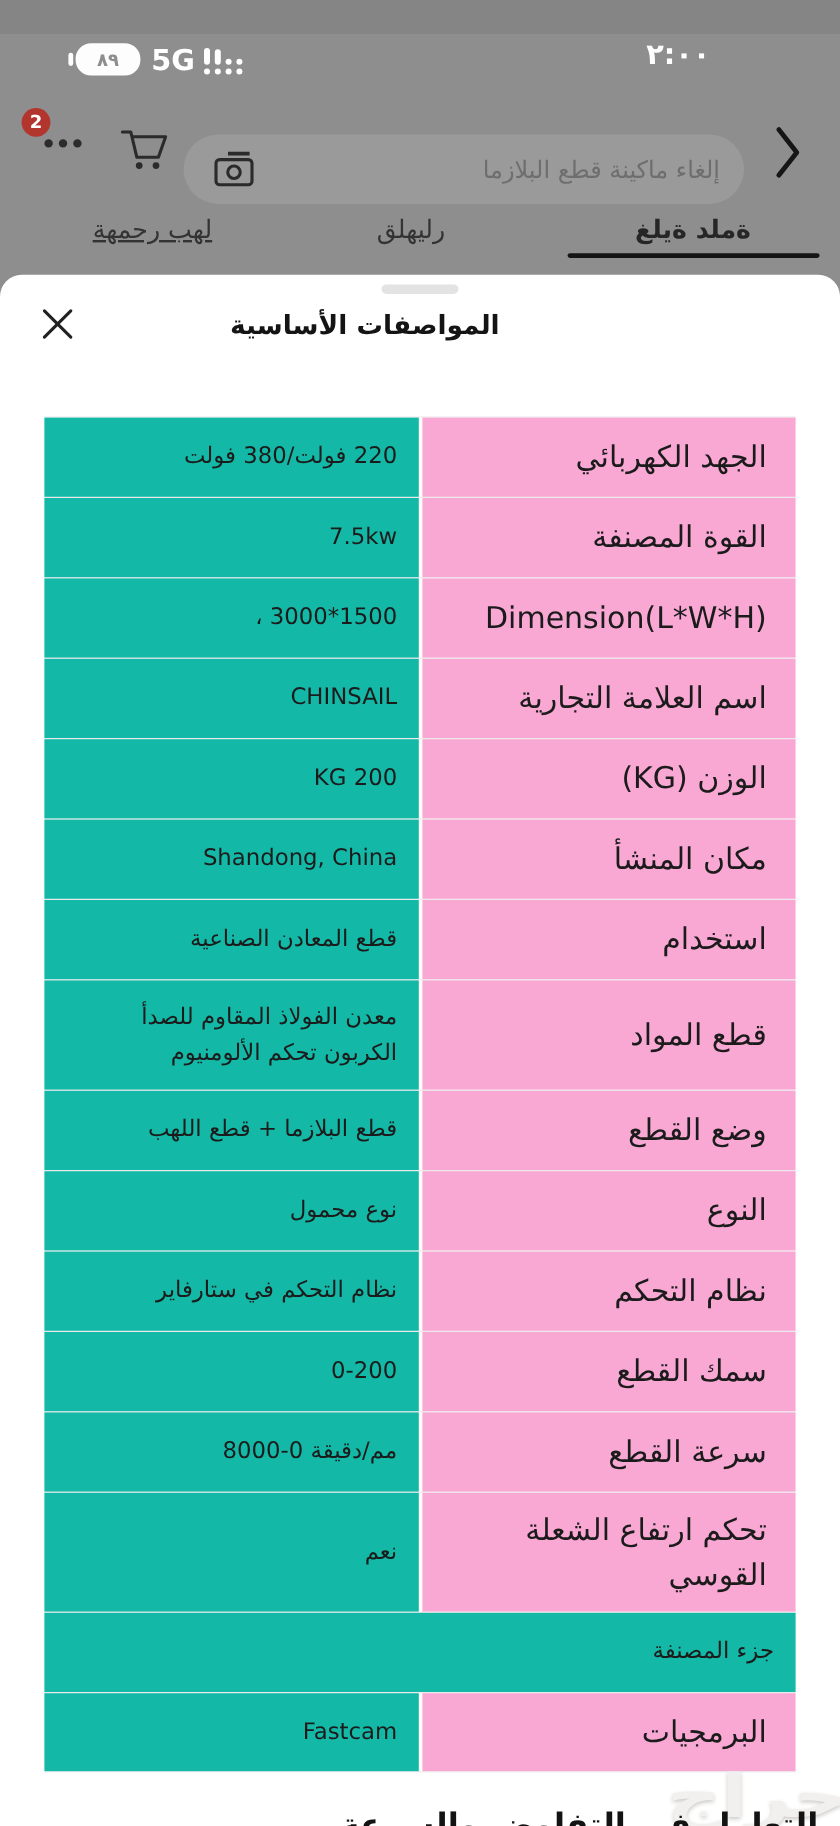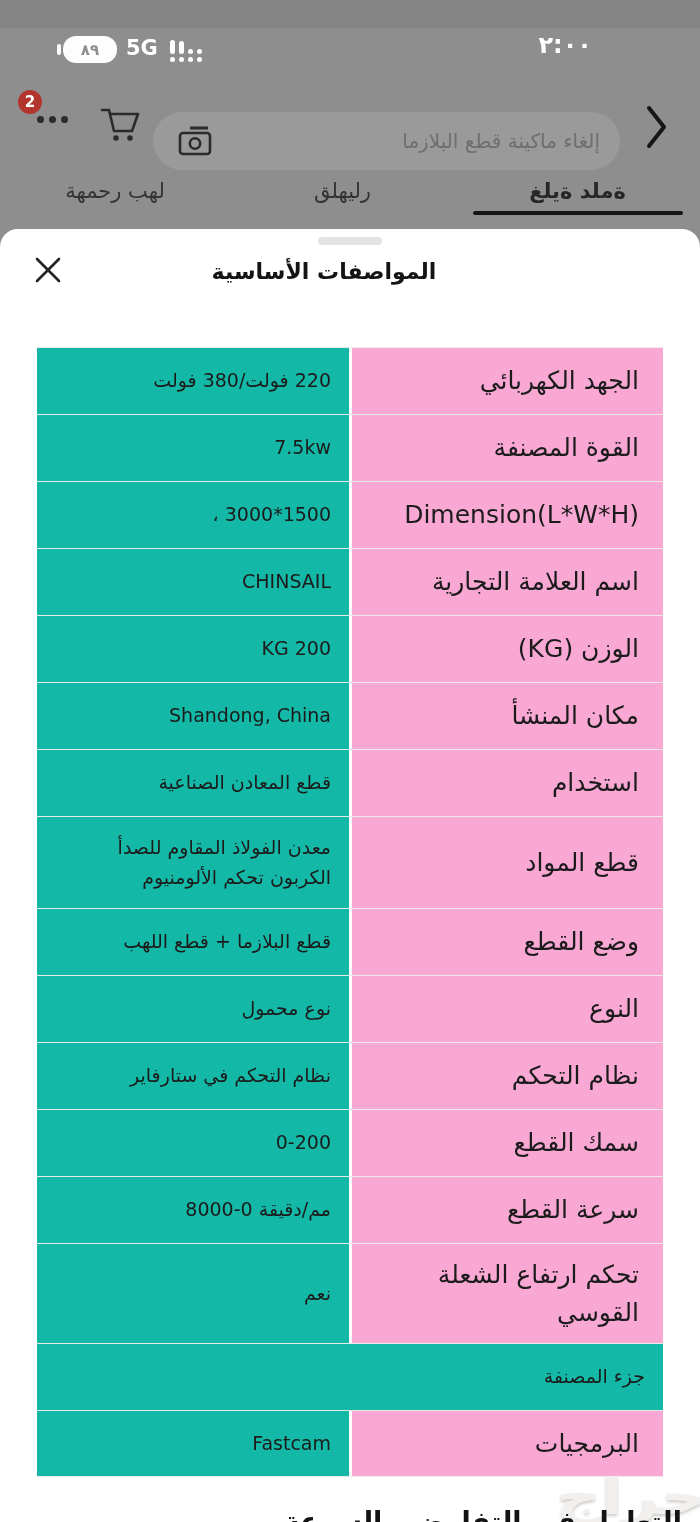--- a/index.html
+++ b/index.html
@@ -14,7 +14,7 @@
            display:flex;align-items:center;justify-content:center;}
   .battery .nub{position:absolute;left:-6px;top:8px;width:4px;height:11px;background:#fdfdfd;border-radius:2px;}
   .battery .pct{color:#8e8e8e;font-size:15px;font-weight:700;}
-  .net5g{position:absolute;left:126px;top:36px;color:#fff;font-size:21px;font-weight:600;}
+  .net5g{position:absolute;left:126px;top:36px;color:#fff;font-size:24px;font-weight:600;}
   .signal{position:absolute;left:170px;top:38px;display:flex;gap:4px;align-items:flex-end;height:24px;}
   .signal .col{display:flex;flex-direction:column;justify-content:flex-end;gap:3px;}
   .signal .bar{width:5px;height:14px;background:#fff;border-radius:3px;}

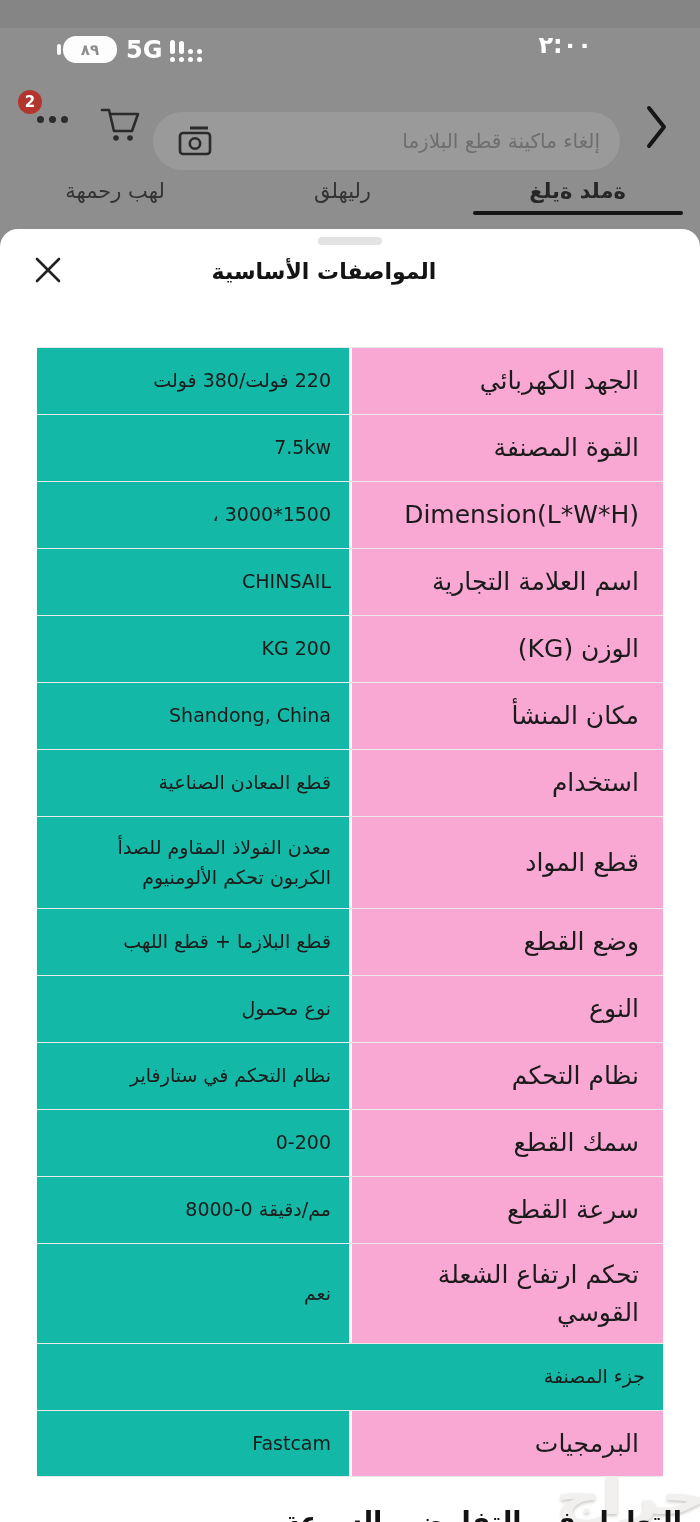--- a/index.html
+++ b/index.html
@@ -39,7 +39,7 @@
        font-size:21px;direction:rtl;}
   .tab.t1{left:455px;width:245px;font-weight:600;color:#262626;}
   .tab.t2{left:230px;width:225px;}
-  .tab.t3{left:0;width:230px;}
+  .tab.t3{left:12px;width:230px;text-decoration:underline;}
   .tab-underline{position:absolute;left:473px;top:51px;width:210px;height:4px;background:#151515;border-radius:2px;}
 
   

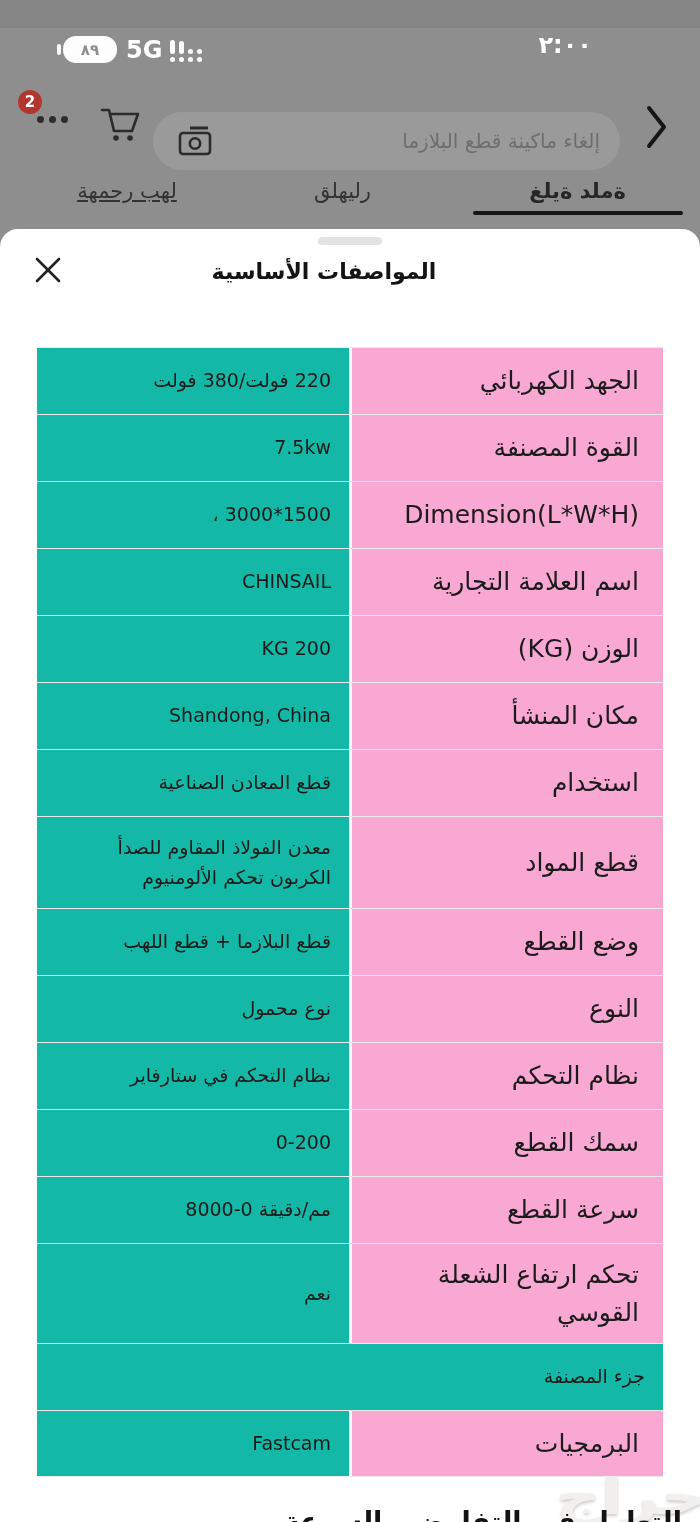--- a/index.html
+++ b/index.html
@@ -48,7 +48,7 @@
   .handle{position:absolute;left:318px;top:8px;width:64px;height:8px;border-radius:4px;background:#e3e3e3;}
   .close-x{position:absolute;left:33px;top:26px;width:30px;height:30px;cursor:pointer;}
   .sheet-title{position:absolute;left:0;top:30px;width:608px;text-align:center;
-               font-size:22px;font-weight:700;color:#141414;direction:rtl;padding-left:20px;}
+               font-size:22px;font-weight:700;color:#141414;direction:rtl;}
 
   .spec-table{position:absolute;left:37px;top:118px;width:626px;direction:rtl;}
   .spec-row{display:flex;border-top:1px solid #eaeaea;min-height:67px;box-sizing:border-box;}

